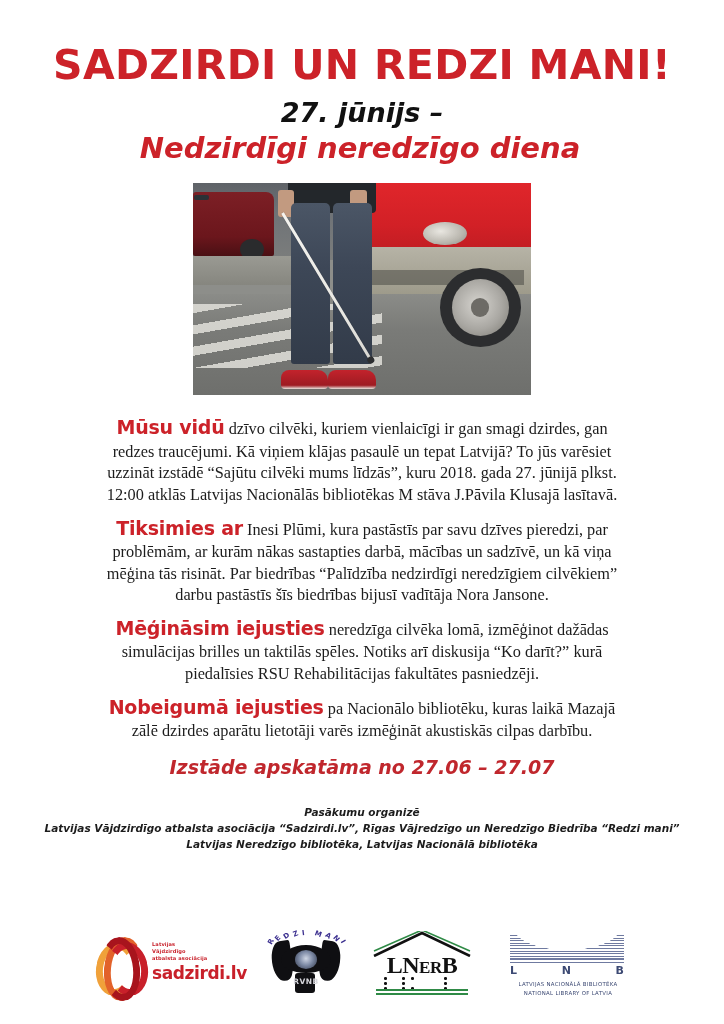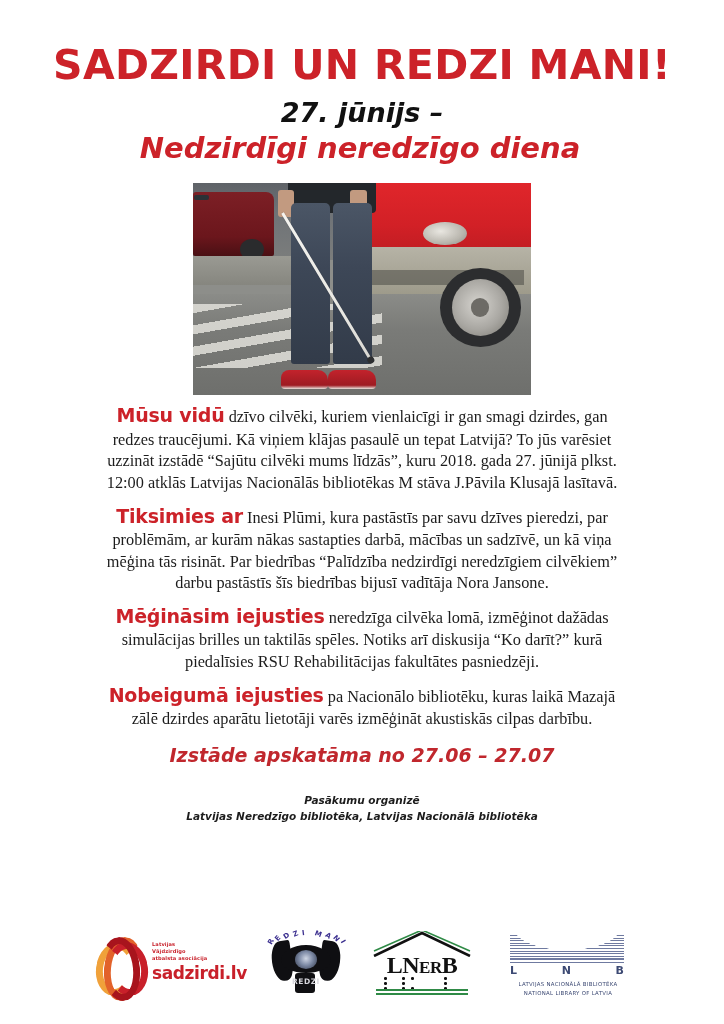--- a/index.html
+++ b/index.html
@@ -181,7 +181,7 @@
   
   .body-text {
     width: 520px;
-    margin: 8px auto 0 auto;
+    margin: 20px auto 0 auto;
     text-align: center;
   }
   .para {

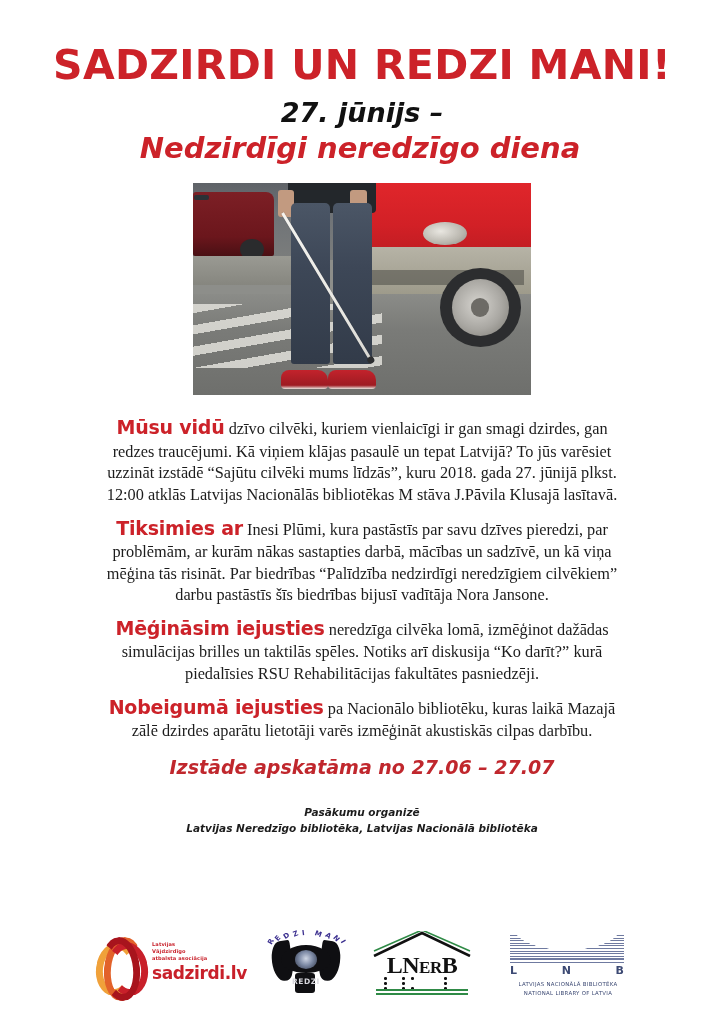--- a/index.html
+++ b/index.html
@@ -406,6 +406,7 @@
 
   <div class="organizers">
     <div>Pasākumu organizē</div>
+    <div>Latvijas Vājdzirdīgo atbalsta asociācija “Sadzirdi.lv”, Rīgas Vājredzīgo un Neredzīgo Biedrība “Redzi mani”</div>
     <div>Latvijas Neredzīgo bibliotēka, Latvijas Nacionālā bibliotēka</div>
   </div>
 

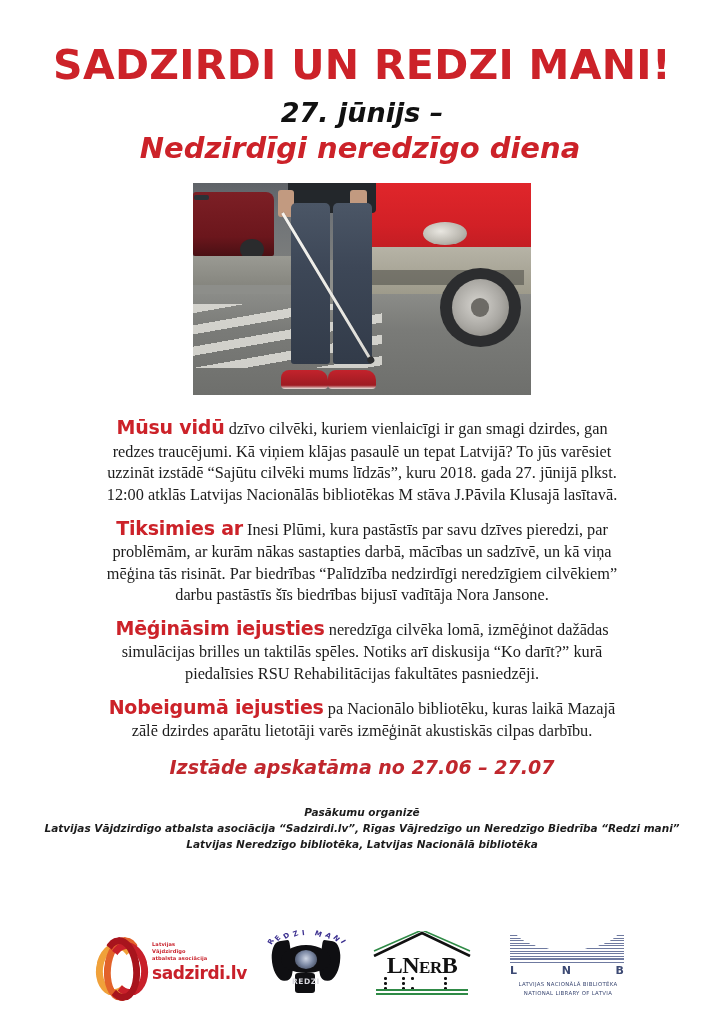--- a/index.html
+++ b/index.html
@@ -437,7 +437,7 @@
         <div class="rv-iris"></div>
       </div>
       <div class="rv-base"></div>
-      <div class="rv-word">REDZI</div>
+      <div class="rv-word">RVNB</div>
     </div>
 
     <div class="logo logo-lnerb">

